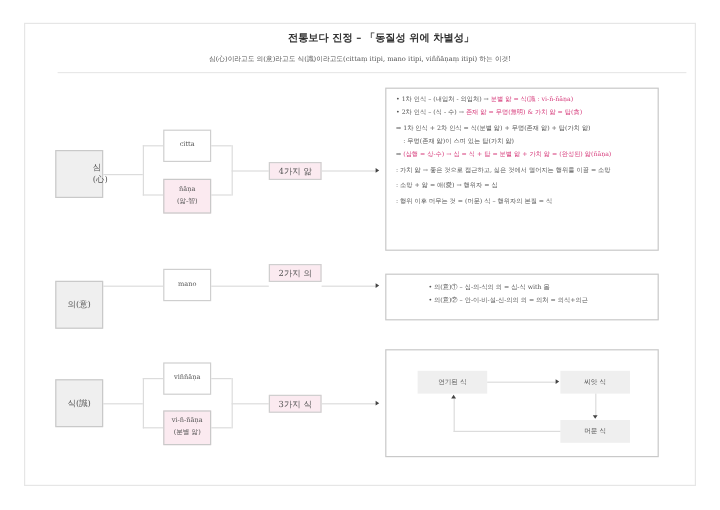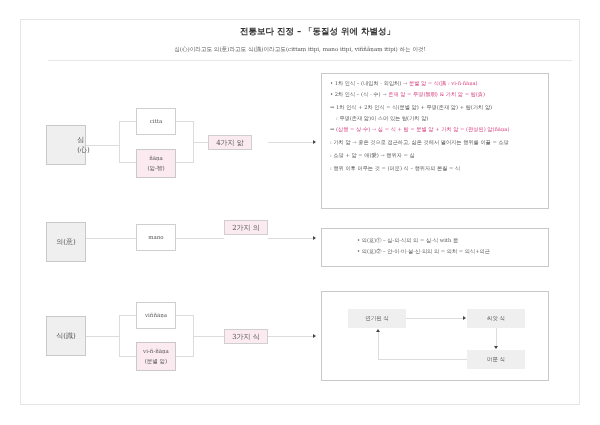--- a/index.html
+++ b/index.html
@@ -65,7 +65,7 @@
 <div class="hl" style="left:176px; top:162px; width:17px;"></div>
 <div class="vl" style="left:193px; top:121px; height:42px;"></div>
 <div class="hl" style="left:193px; top:142px; width:31px;"></div>
-<div class="catbox" style="left:208px; top:135px;">
+<div class="catbox" style="left:224px; top:135px;">
     <span>4가지 앎</span>
   </div>
 <div class="hl" style="left:268px; top:142px; width:46px;"></div>

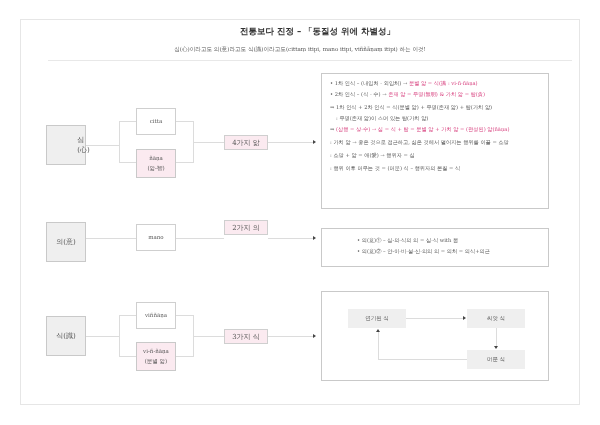--- a/index.html
+++ b/index.html
@@ -82,7 +82,7 @@
   <div class="note-line gap"><span>: 행위 이후 머무는 것 = (머문) 식 – 행위자의 본질 = 식</span></div>
 </div>
 
-<div class="rootbox" style="left:46px; top:222px;">
+<div class="rootbox" style="left:46px; top:234px;">
     <span>의(意)</span>
   </div>
 <div class="hl" style="left:86px; top:238px; width:50px;"></div>

